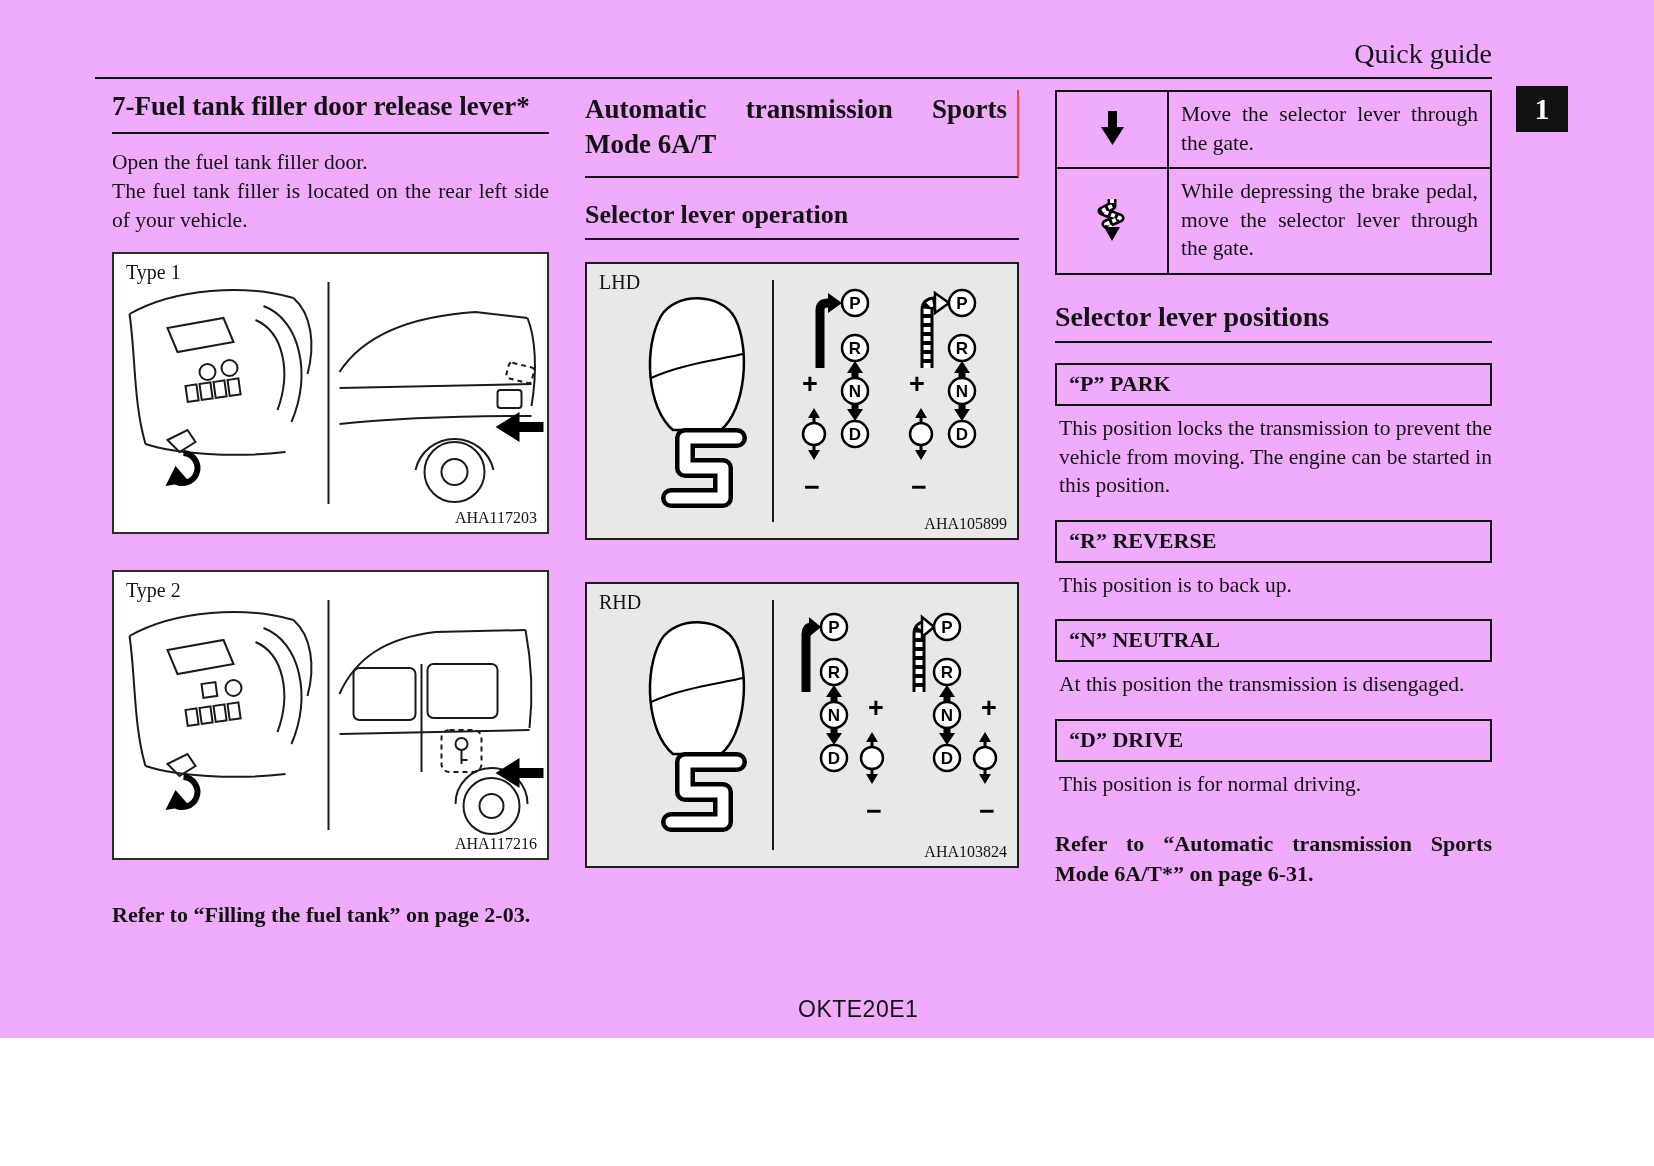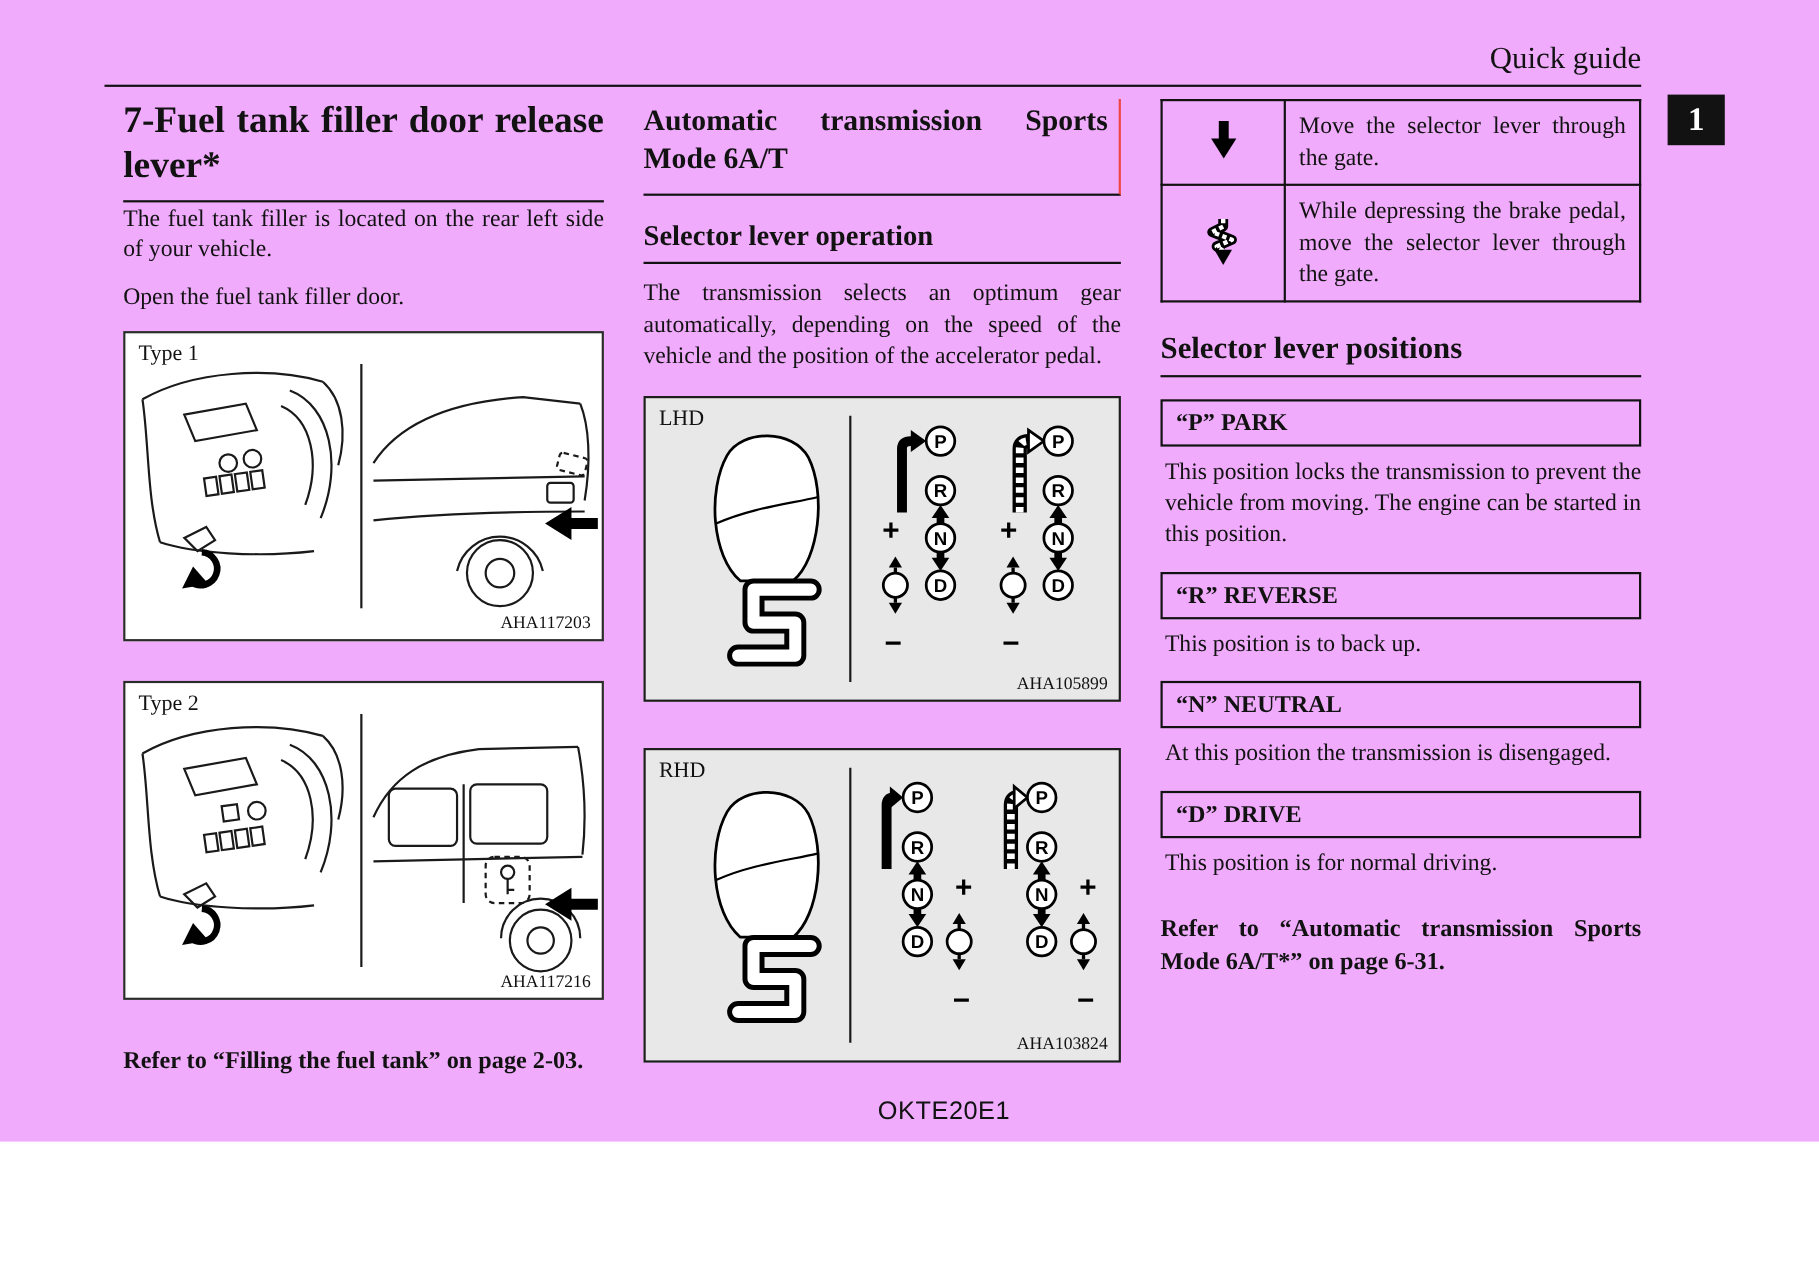--- a/index.html
+++ b/index.html
@@ -19,7 +19,7 @@
   .col-mid   { left:585px; width:434px; }
   .col-right { left:1055px; width:437px; }
 
-  .left-heading { font-size:34px; font-weight:bold; line-height:1.2; text-align:justify;
+  .left-heading { font-size:27px; font-weight:bold; line-height:1.2; text-align:justify;
                   padding-bottom:10px; border-bottom:2px solid #121212; }
   .mid-heading  { font-size:27px; font-weight:bold; line-height:1.3; text-align:justify;
                   padding:2px 10px 14px 0; border-right:2px solid #ef4444; border-bottom:2px solid #121212; }

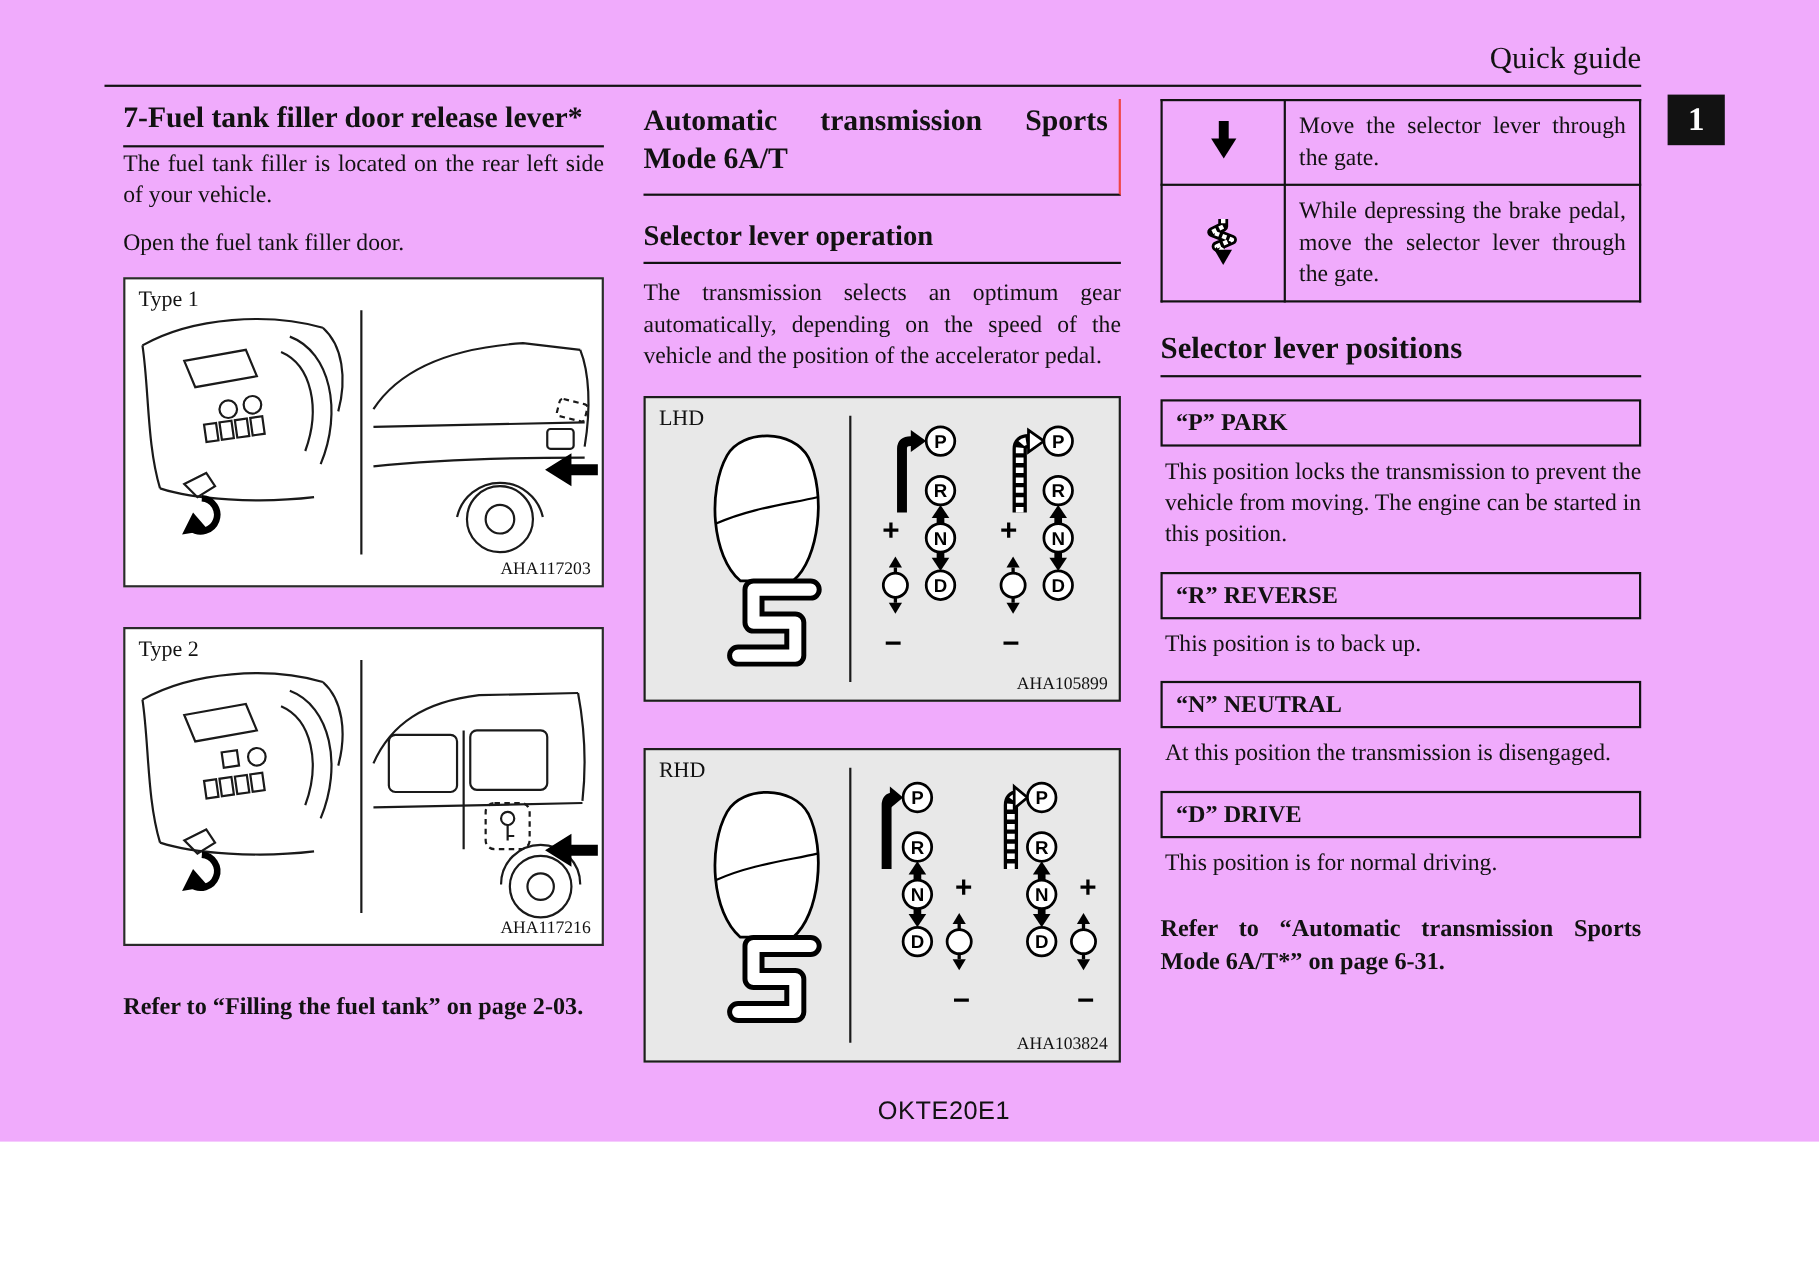--- a/index.html
+++ b/index.html
@@ -68,8 +68,8 @@
 
   <div class="col col-left">
     <h1 class="left-heading">7-Fuel tank filler door release lever*</h1>
+    <p class="body first">Open the fuel tank filler door.</p>
     <p class="body">The fuel tank filler is located on the rear left side of your vehicle.</p>
-    <p class="body first">Open the fuel tank filler door.</p>
 
     <div class="figure" style="height:282px; margin-top:18px;">
       <span class="flabel">Type 1</span>

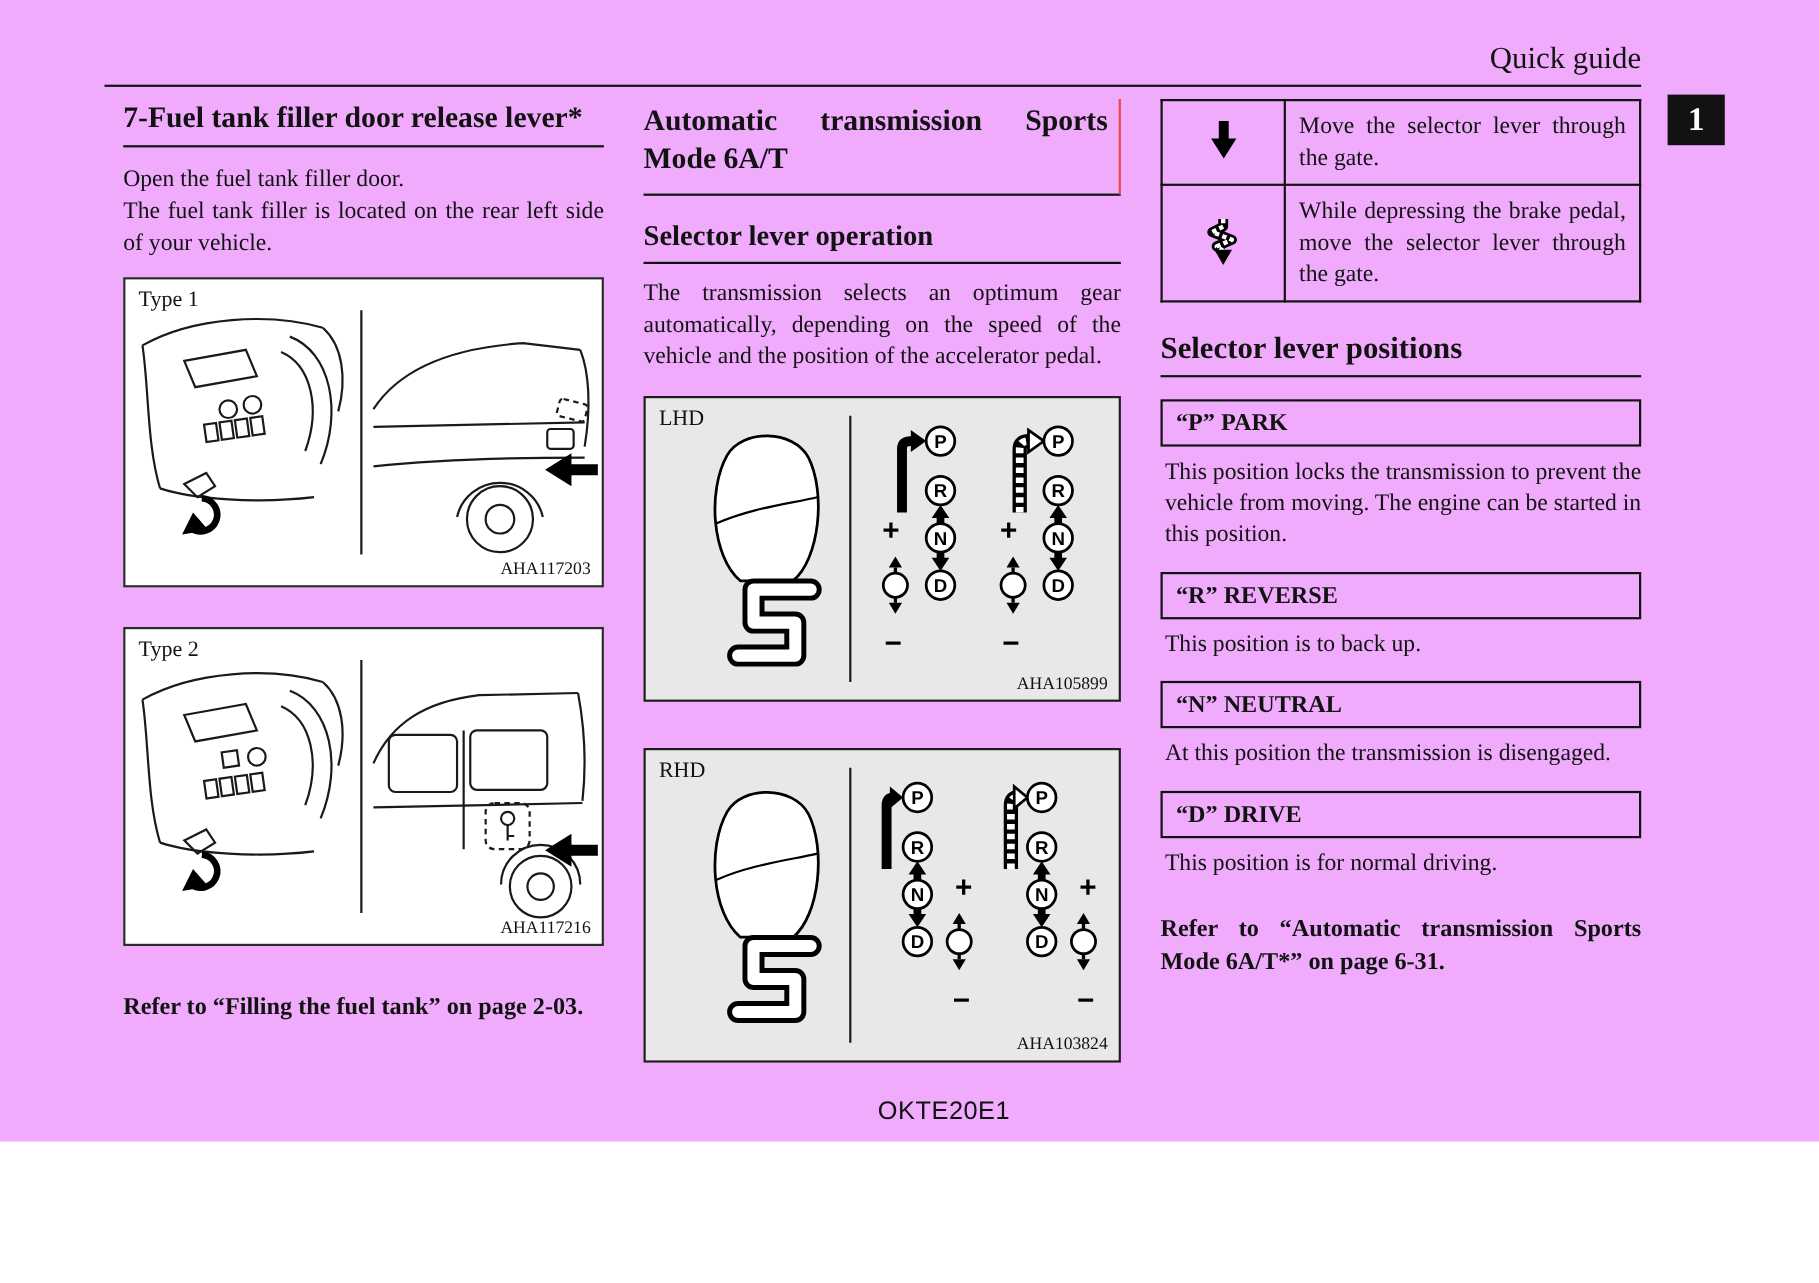--- a/index.html
+++ b/index.html
@@ -161,7 +161,6 @@
   <div class="col col-mid">
     <h1 class="mid-heading">Automatic transmission Sports Mode 6A/T</h1>
     <h2 class="sub-heading">Selector lever operation</h2>
-    <p class="body" style="margin-top:12px;">The transmission selects an optimum gear automatically, depending on the speed of the vehicle and the position of the accelerator pedal.</p>
 
     <div class="figure gray" style="height:278px; margin-top:22px;">
       <span class="flabel">LHD</span>

